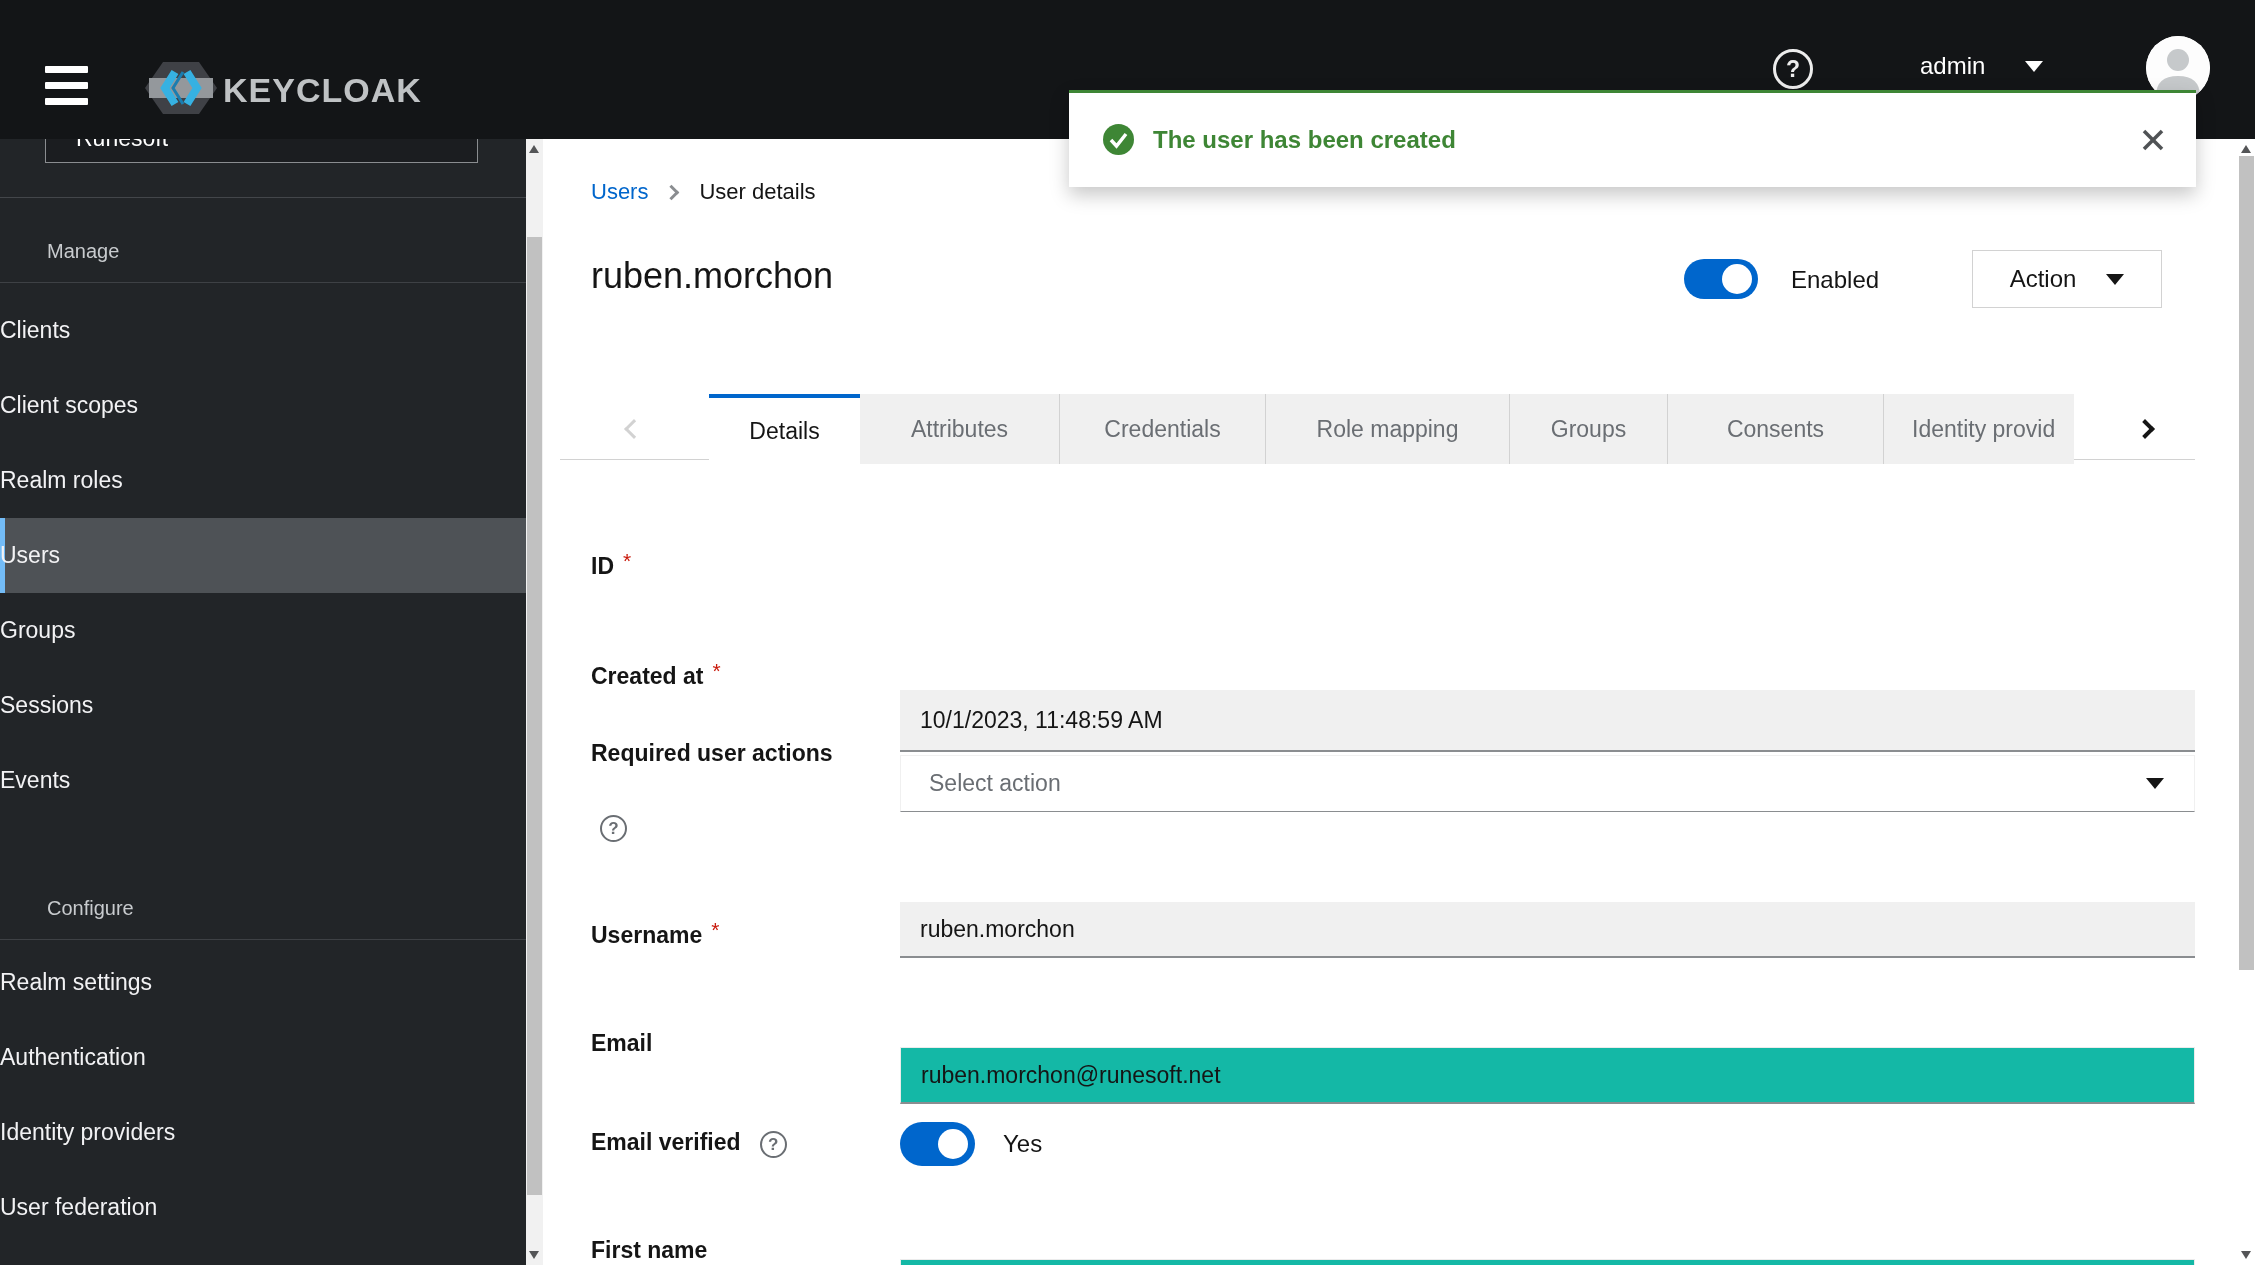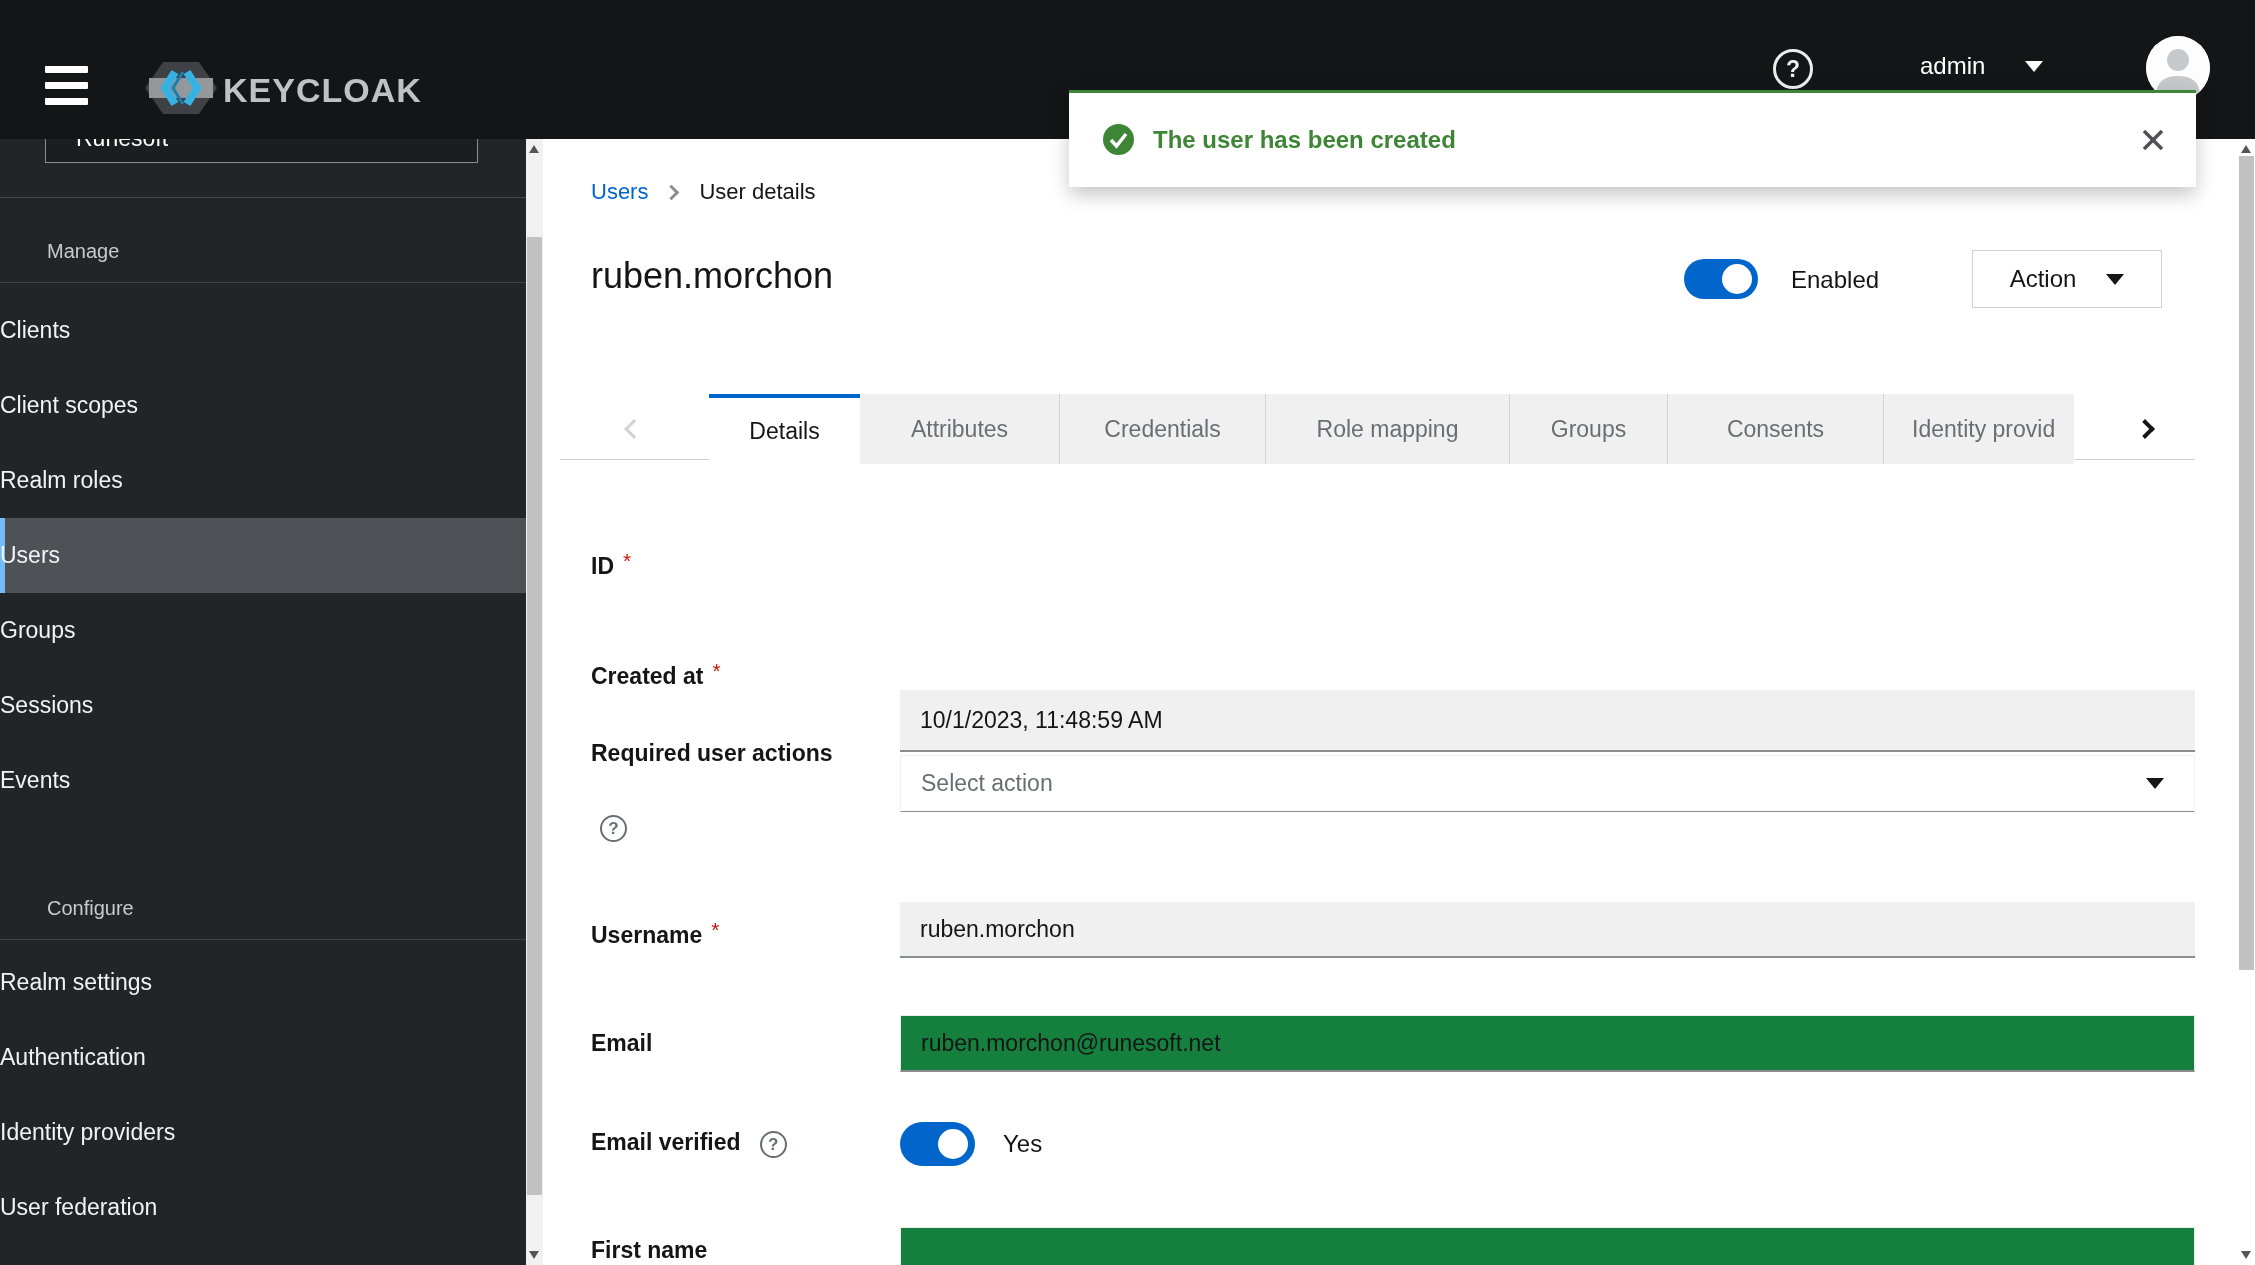--- a/index.html
+++ b/index.html
@@ -86,7 +86,7 @@
   .inp.ro { background:#f0f0f0; border:none; border-bottom:2px solid #8a8d90; }
   .inp.ed { background:#15803d; border:1px solid #ebebeb; border-bottom:2px solid #8a8d90; }
   .select { position:absolute; left:357px; width:1295px; height:57px; background:#fff; border:1px solid #f0f0f0;
-            border-bottom:1px solid #8a8d90; display:flex; align-items:center; padding:0 20px; cursor:pointer; }
+            border-bottom:1px solid #8a8d90; display:flex; align-items:center; padding:0 28px; cursor:pointer; }
   .placeholder { font-size:23px; color:#6a6e73; }
   .select .caret2 { position:absolute; right:30px; width:0; height:0; border-left:9px solid transparent;
                     border-right:9px solid transparent; border-top:11px solid #151515; }

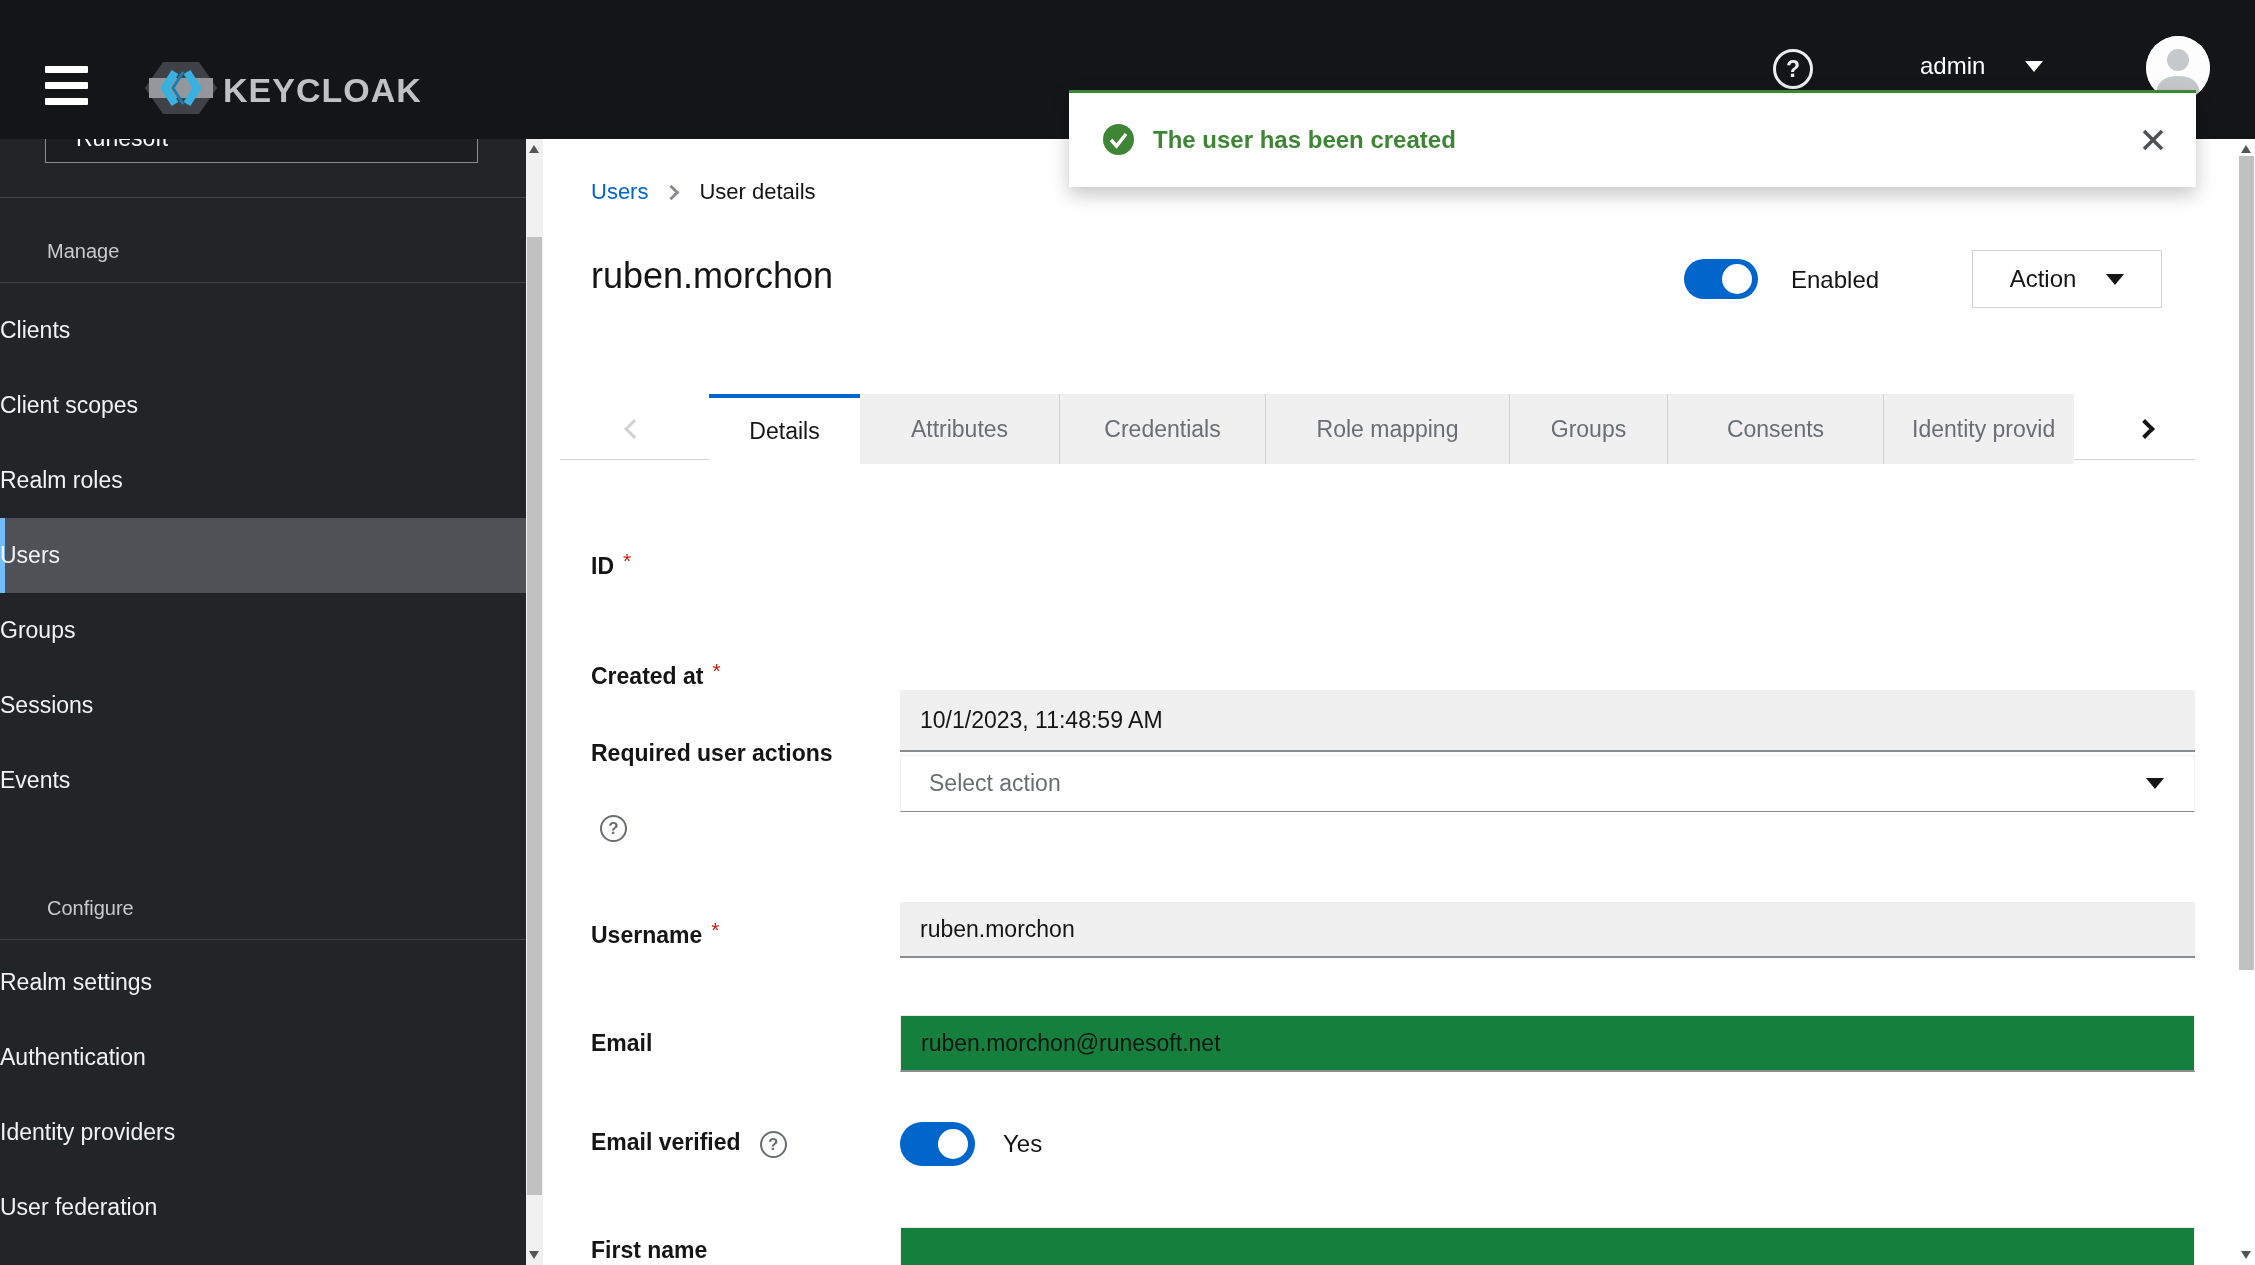--- a/index.html
+++ b/index.html
@@ -84,7 +84,7 @@
   .inp { position:absolute; left:357px; width:1295px; font-size:23px; color:#151515; padding:0 20px;
          outline:none; font-family:inherit; }
   .inp.ro { background:#f0f0f0; border:none; border-bottom:2px solid #8a8d90; }
-  .inp.ed { background:#15803d; border:1px solid #ebebeb; border-bottom:2px solid #8a8d90; }
+  .inp.ed { background:#14b8a6; border:1px solid #ebebeb; border-bottom:2px solid #8a8d90;margin-top:32px; }
   .select { position:absolute; left:357px; width:1295px; height:57px; background:#fff; border:1px solid #f0f0f0;
             border-bottom:1px solid #8a8d90; display:flex; align-items:center; padding:0 28px; cursor:pointer; }
   .placeholder { font-size:23px; color:#6a6e73; }

